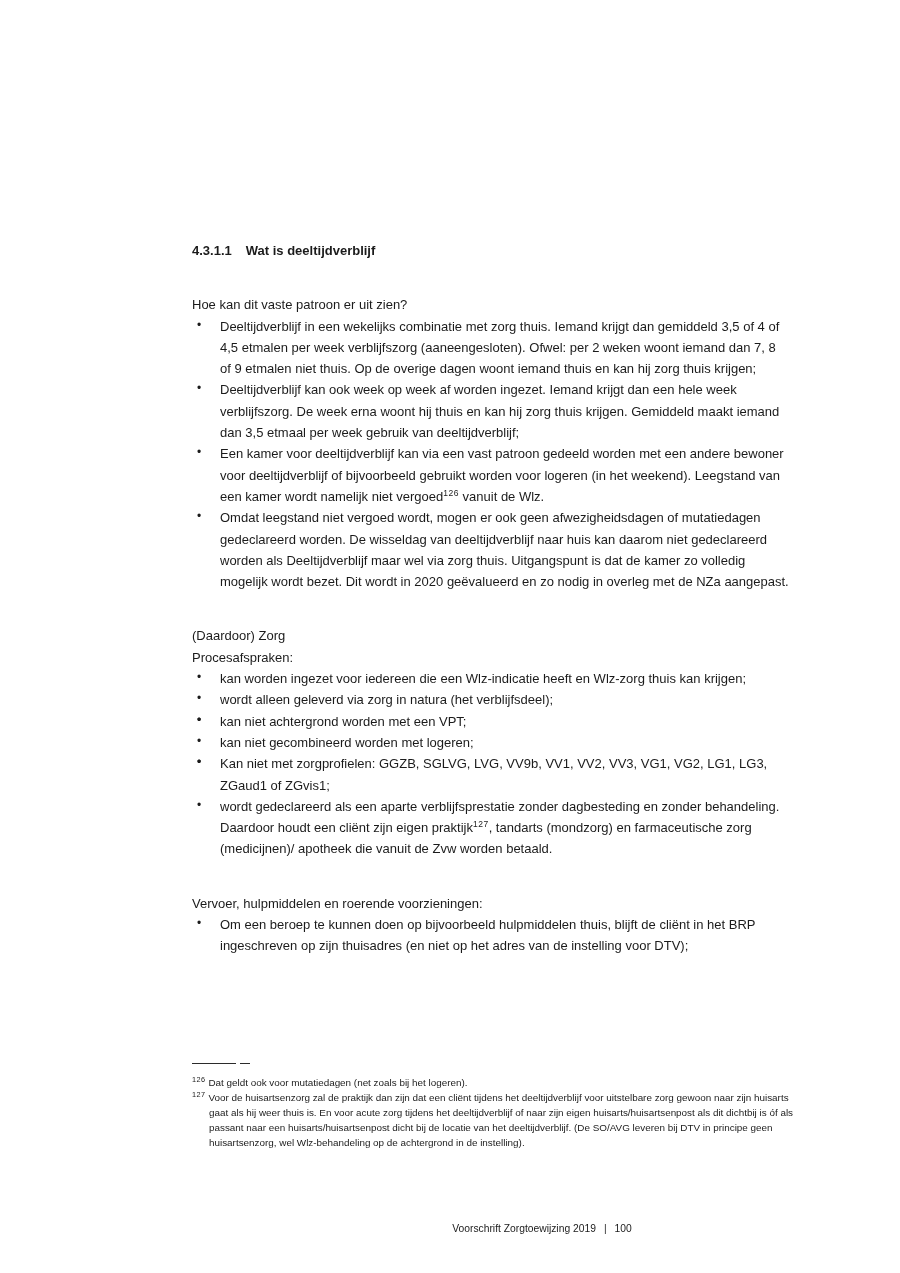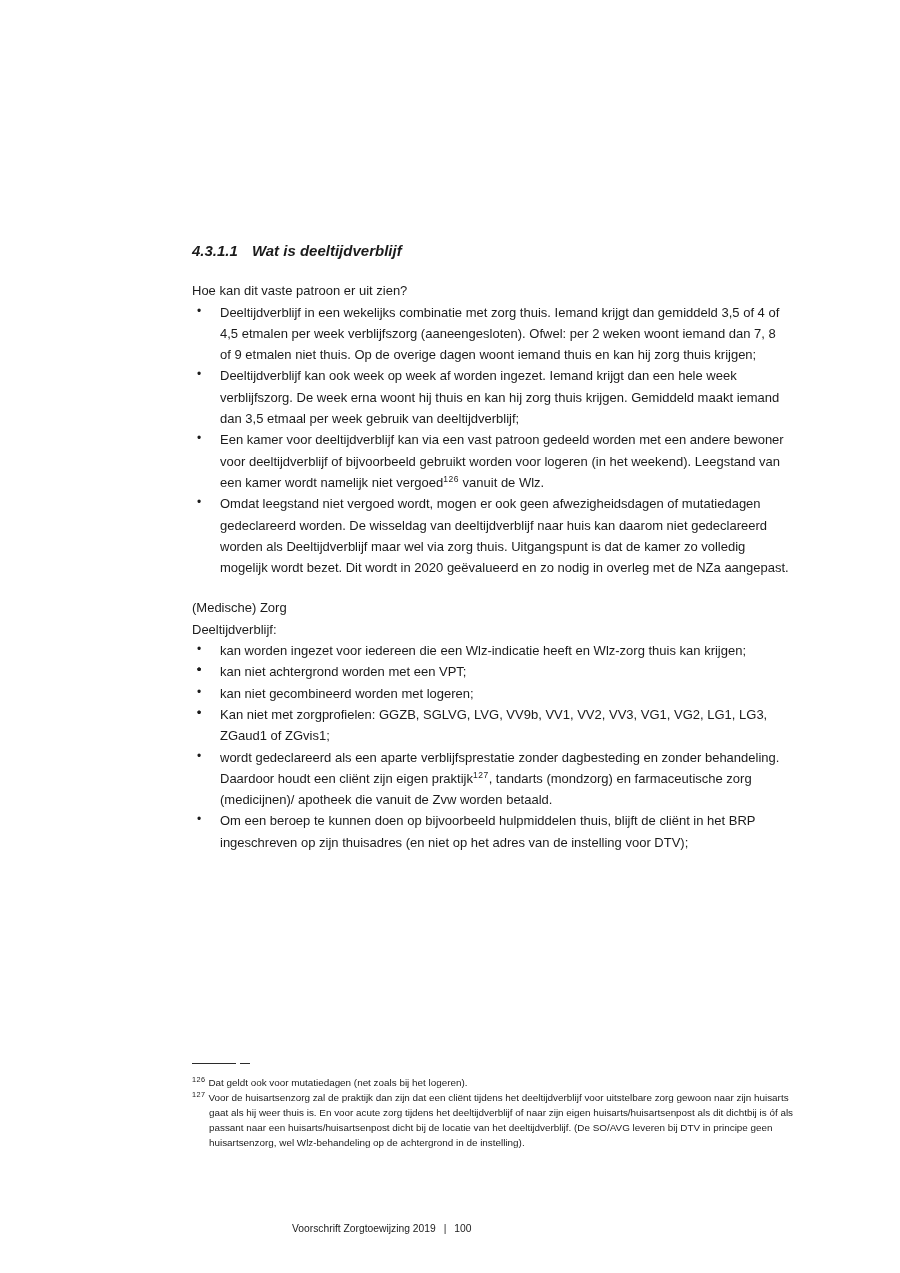--- a/index.html
+++ b/index.html
@@ -19,7 +19,7 @@
     line-height:21.3px;
     text-align:left;
   }
-  .section-heading { font-size:15px; font-weight:bold; line-height:21.3px;font-style:italic; }
+  .section-heading { font-size:13px; font-weight:bold; line-height:21.3px; }
   .h-num { display:inline-block; margin-right:14px; }
   .gap-above { margin-top:19px; }
   ul.bullets { list-style:none; }

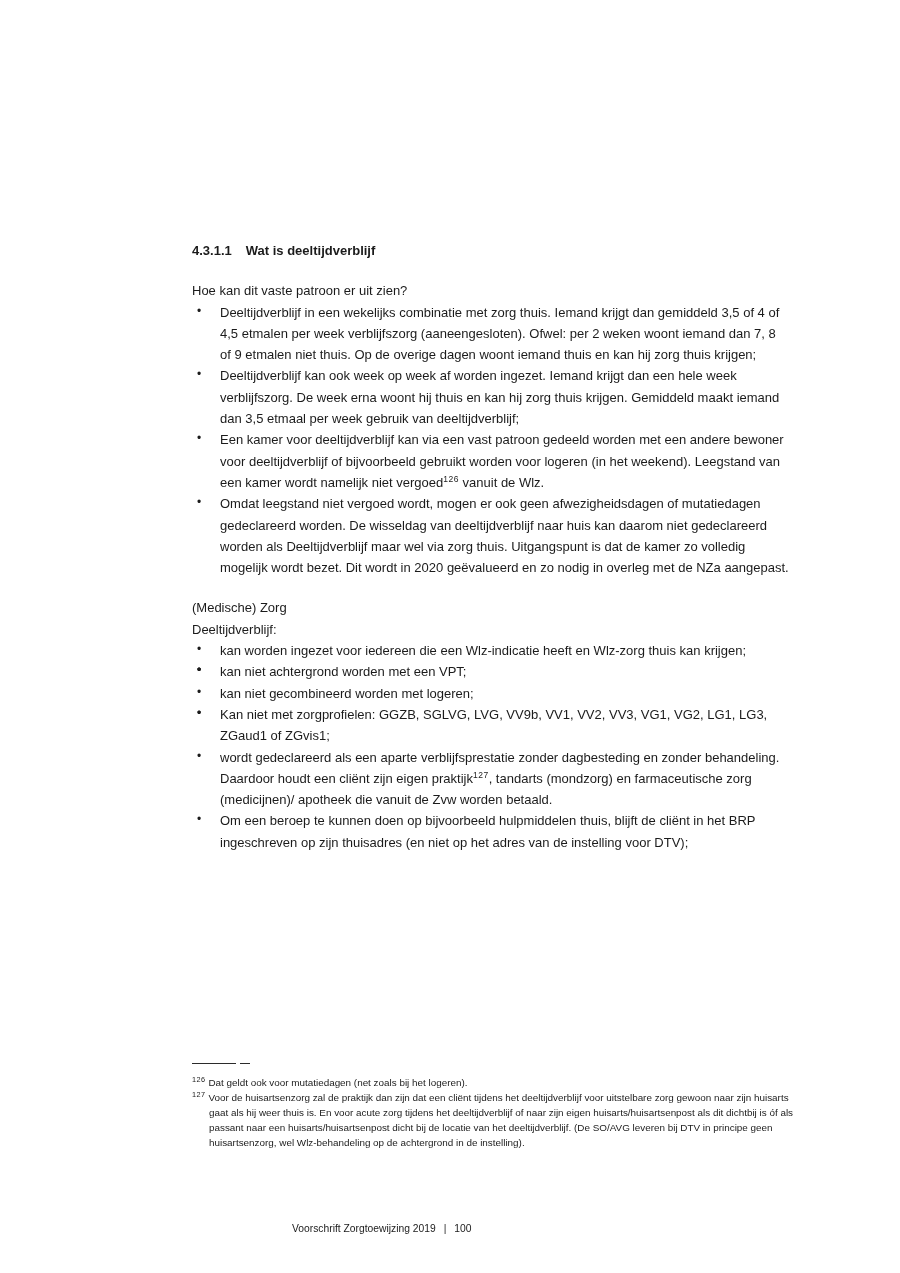--- a/index.html
+++ b/index.html
@@ -21,7 +21,7 @@
   }
   .section-heading { font-size:13px; font-weight:bold; line-height:21.3px; }
   .h-num { display:inline-block; margin-right:14px; }
-  .gap-above { margin-top:19px; }
+  .gap-above { margin-top:33px; }
   ul.bullets { list-style:none; }
   ul.bullets li { position:relative; padding-left:28px; }
   ul.bullets .bullet { position:absolute; left:5px; top:-1px; font-size:12px; }

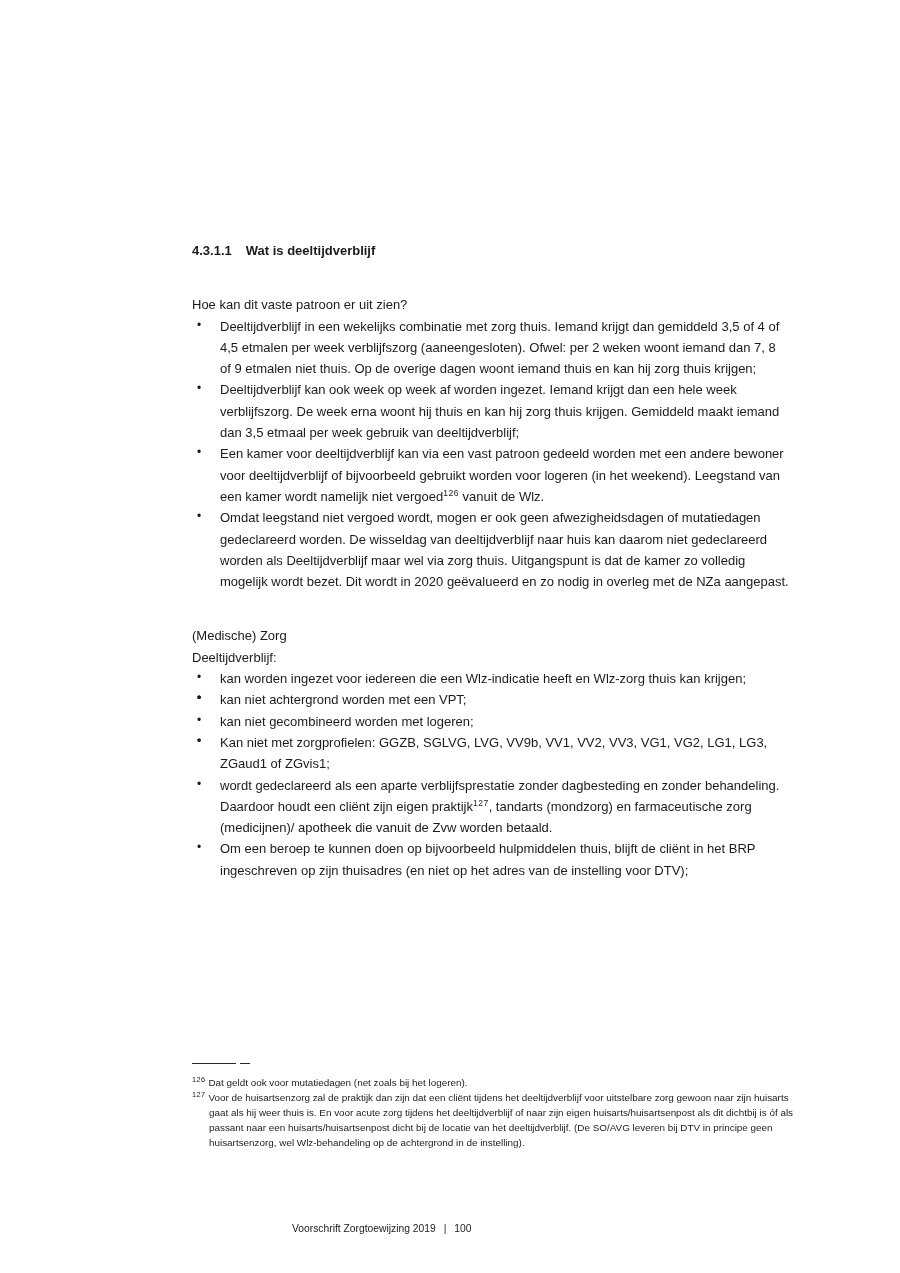--- a/index.html
+++ b/index.html
@@ -66,7 +66,7 @@
     <li><span class="bullet">•</span><span>Omdat leegstand niet vergoed wordt, mogen er ook geen afwezigheidsdagen of mutatiedagen gedeclareerd worden. De wisseldag van deeltijdverblijf naar huis kan daarom niet gedeclareerd worden als Deeltijdverblijf maar wel via zorg thuis. Uitgangspunt is dat de kamer zo volledig mogelijk wordt bezet. Dit wordt in 2020 geëvalueerd en zo nodig in overleg met de NZa aangepast.</span></li>
   </ul>
 
-  <p class="gap-above">(Medische) Zorg</p>
+  <p class="gap-above">(Daardoor) Zorg</p>
   <p>Deeltijdverblijf:</p>
 
   <ul class="bullets">

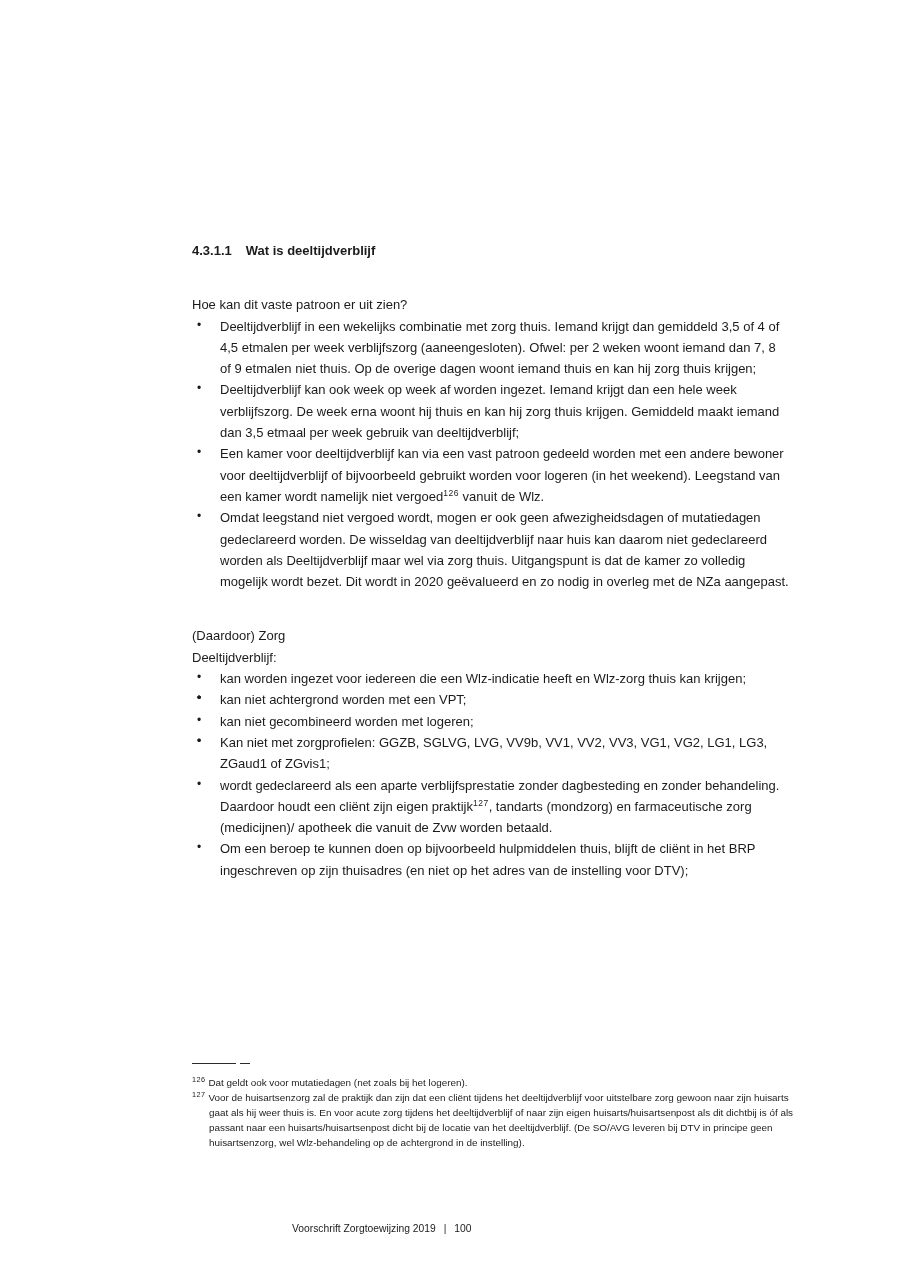--- a/index.html
+++ b/index.html
@@ -67,7 +67,7 @@
   </ul>
 
   <p class="gap-above">(Daardoor) Zorg</p>
-  <p>Deeltijdverblijf:</p>
+  <p>Procesafspraken:</p>
 
   <ul class="bullets">
     <li><span class="bullet">•</span><span>kan worden ingezet voor iedereen die een Wlz-indicatie heeft en Wlz-zorg thuis kan krijgen;</span></li>

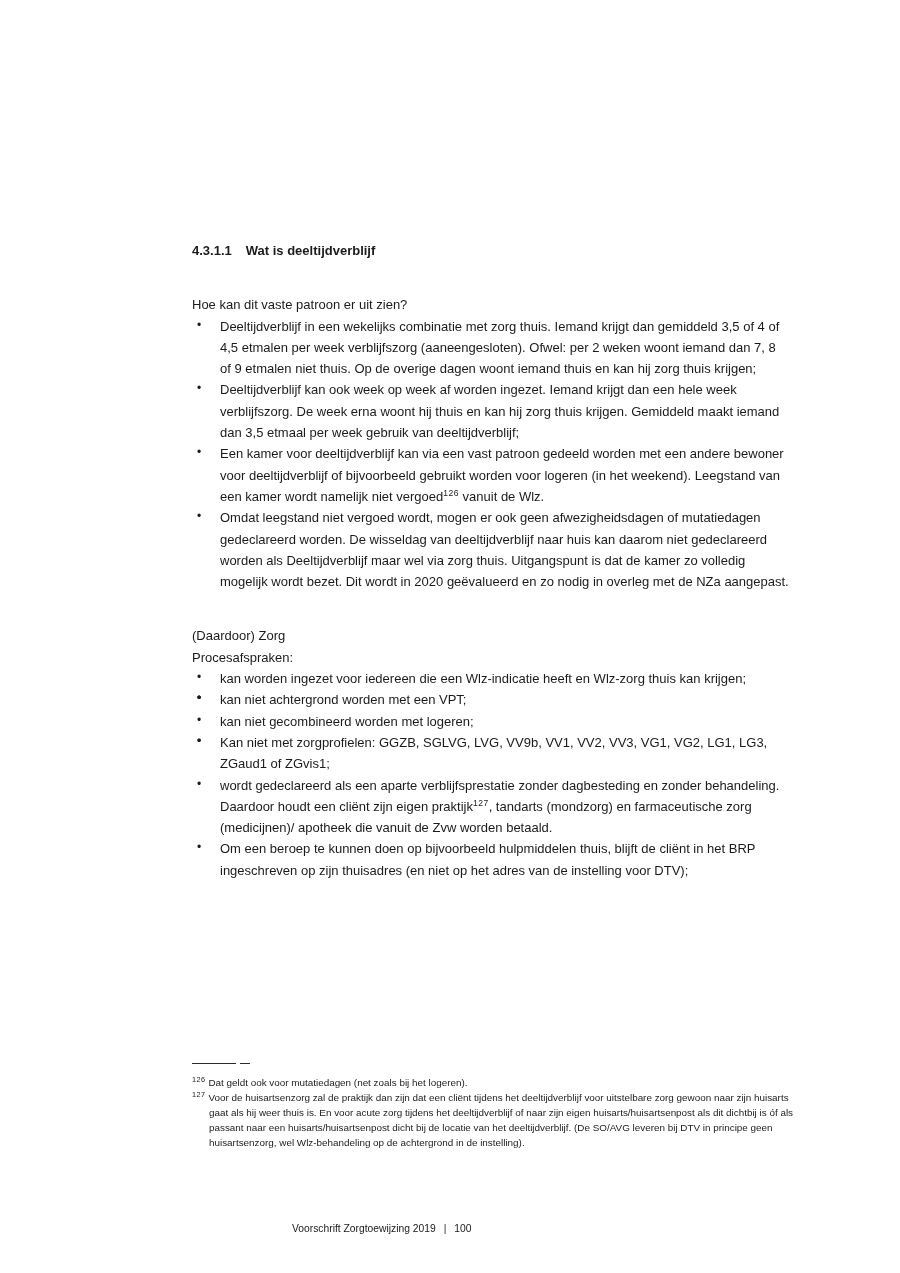--- a/index.html
+++ b/index.html
@@ -71,7 +71,7 @@
 
   <ul class="bullets">
     <li><span class="bullet">•</span><span>kan worden ingezet voor iedereen die een Wlz-indicatie heeft en Wlz-zorg thuis kan krijgen;</span></li>
-    <li><span class="bullet">•</span></li>
+    <li><span class="bullet">•</span><span>wordt alleen geleverd via zorg in natura (het verblijfsdeel);</span></li>
     <li><span class="bullet">•</span></li>
     <li><span class="bullet">•</span><span>kan niet achtergrond worden met een VPT;</span></li>
     <li><span class="bullet">•</span><span>kan niet gecombineerd worden met logeren;</span></li>

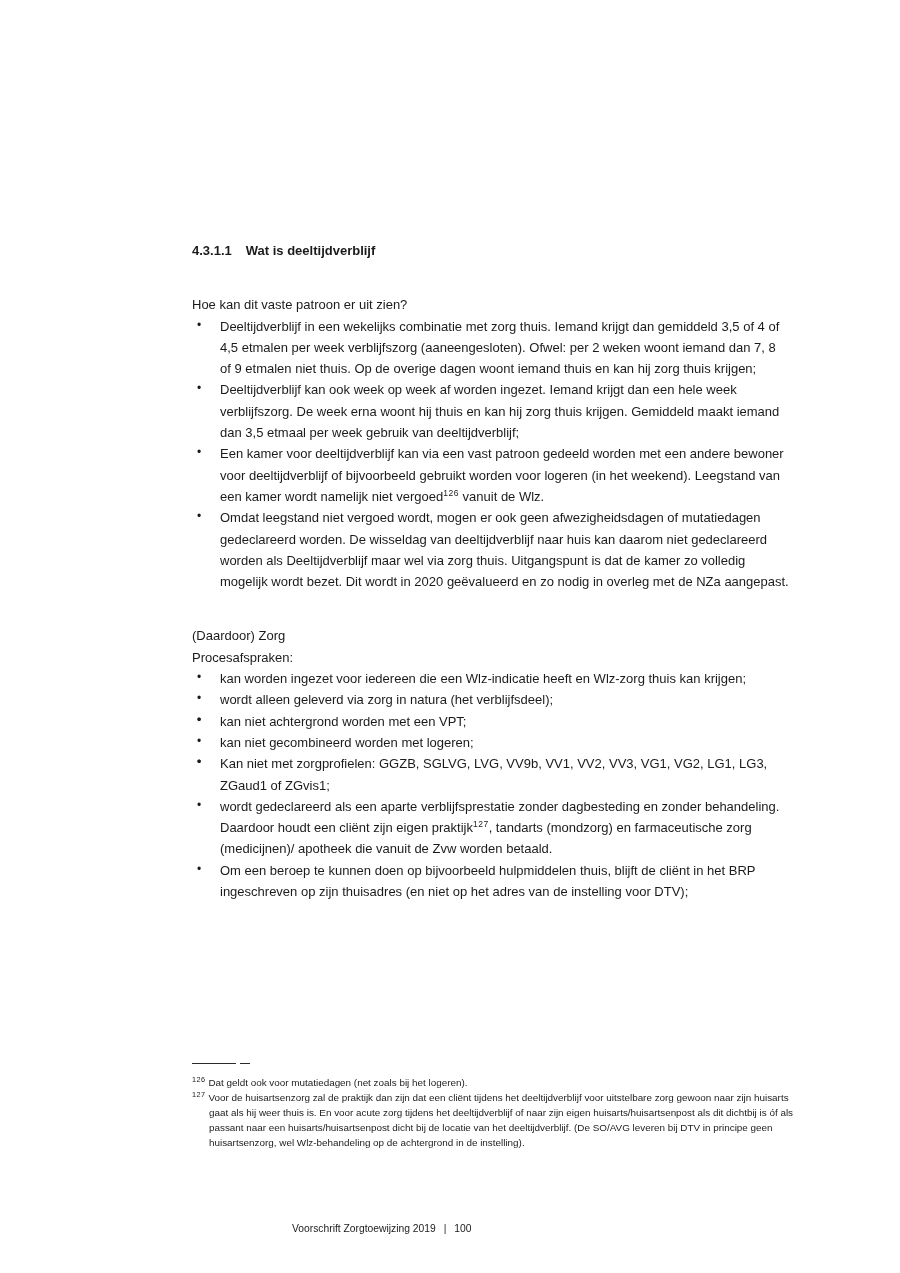--- a/index.html
+++ b/index.html
@@ -80,6 +80,7 @@
     <li><span class="bullet">•</span><span>wordt gedeclareerd als een aparte verblijfsprestatie zonder dagbesteding en zonder behandeling. Daardoor houdt een cliënt zijn eigen praktijk</span><sup class="fn-ref">127</sup><span>, tandarts (mondzorg) en farmaceutische zorg (medicijnen)/ apotheek die vanuit de Zvw worden betaald.</span></li>
   </ul>
 
+  <p class="gap-above">Vervoer, hulpmiddelen en roerende voorzieningen:</p>
 
   <ul class="bullets">
     <li><span class="bullet">•</span><span>Om een beroep te kunnen doen op bijvoorbeeld hulpmiddelen thuis, blijft de cliënt in het BRP ingeschreven op zijn thuisadres (en niet op het adres van de instelling voor DTV);</span></li>

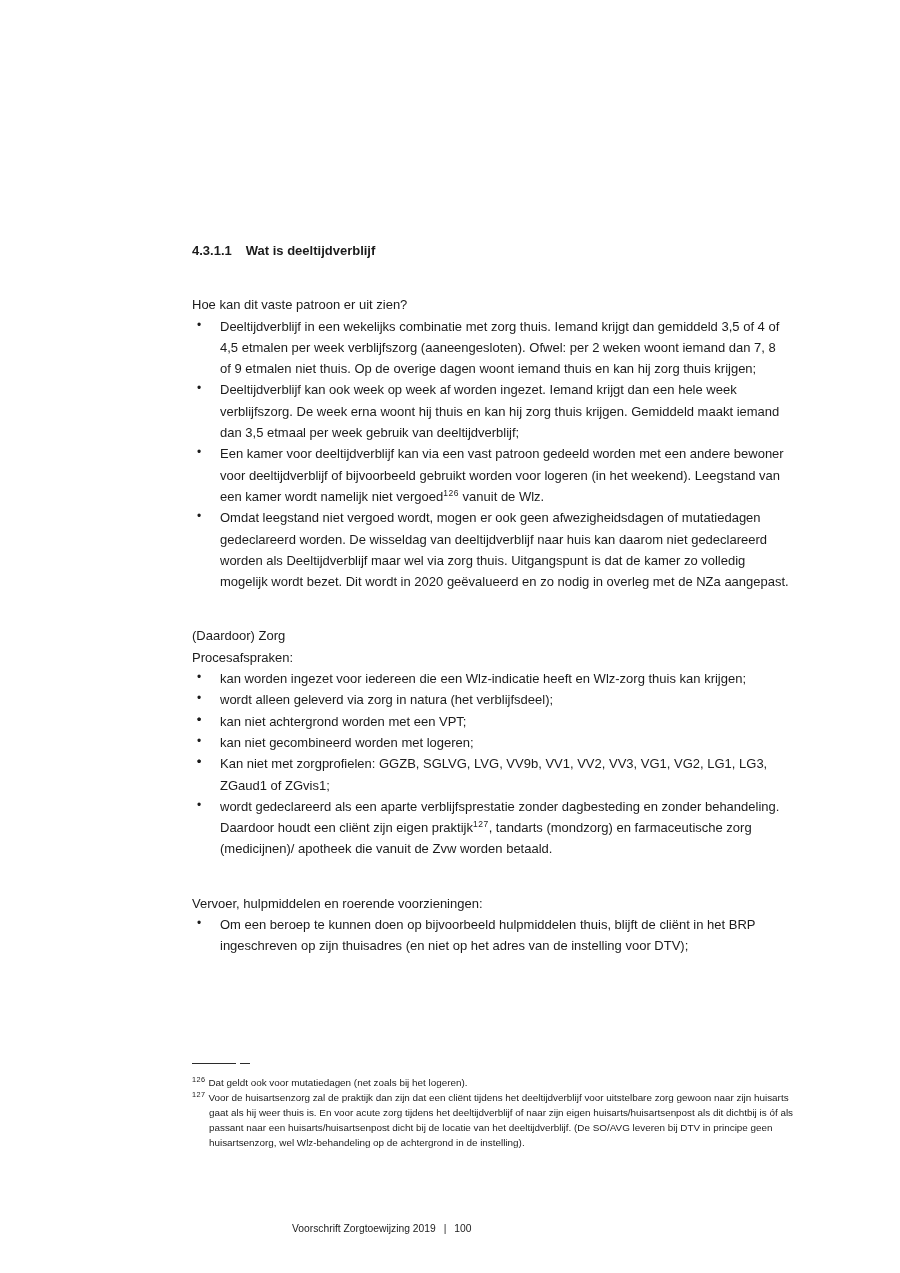--- a/index.html
+++ b/index.html
@@ -43,7 +43,7 @@
     position:absolute;
     left:292px; top:1221px;
     width:500px;
-    text-align:left;
+    text-align:center;
     font-size:10.3px;
     line-height:16px;
   }

